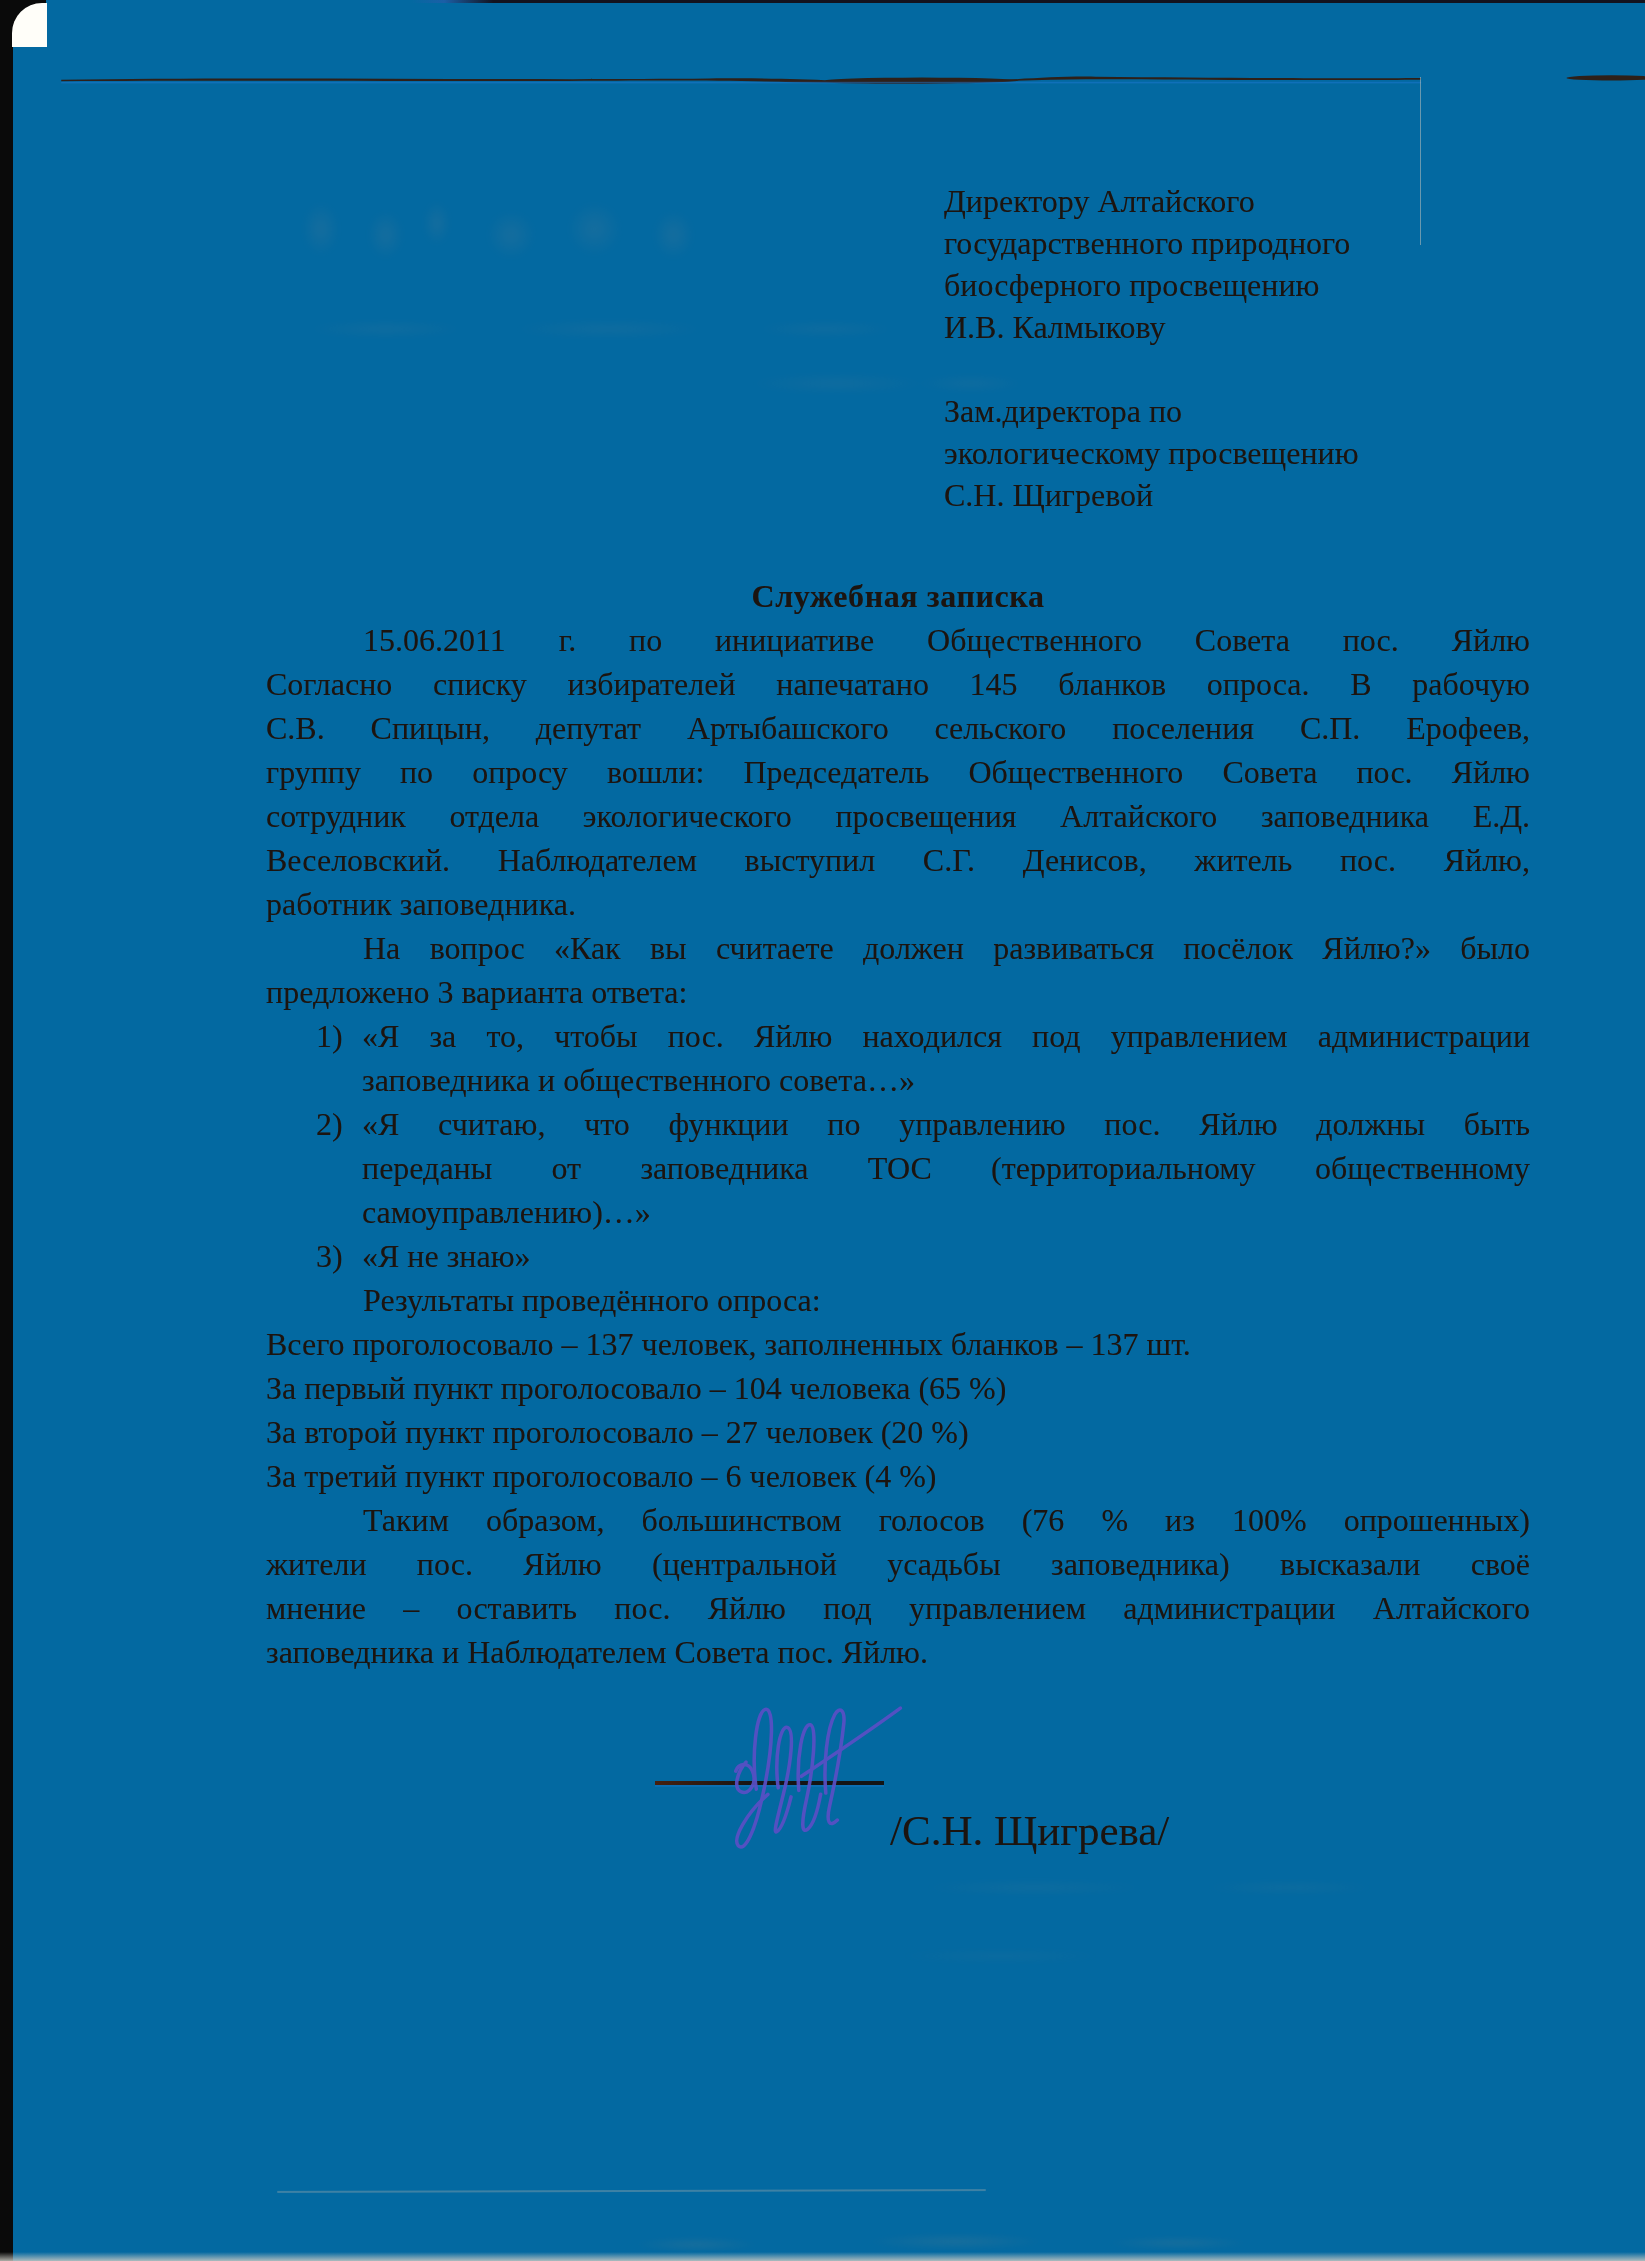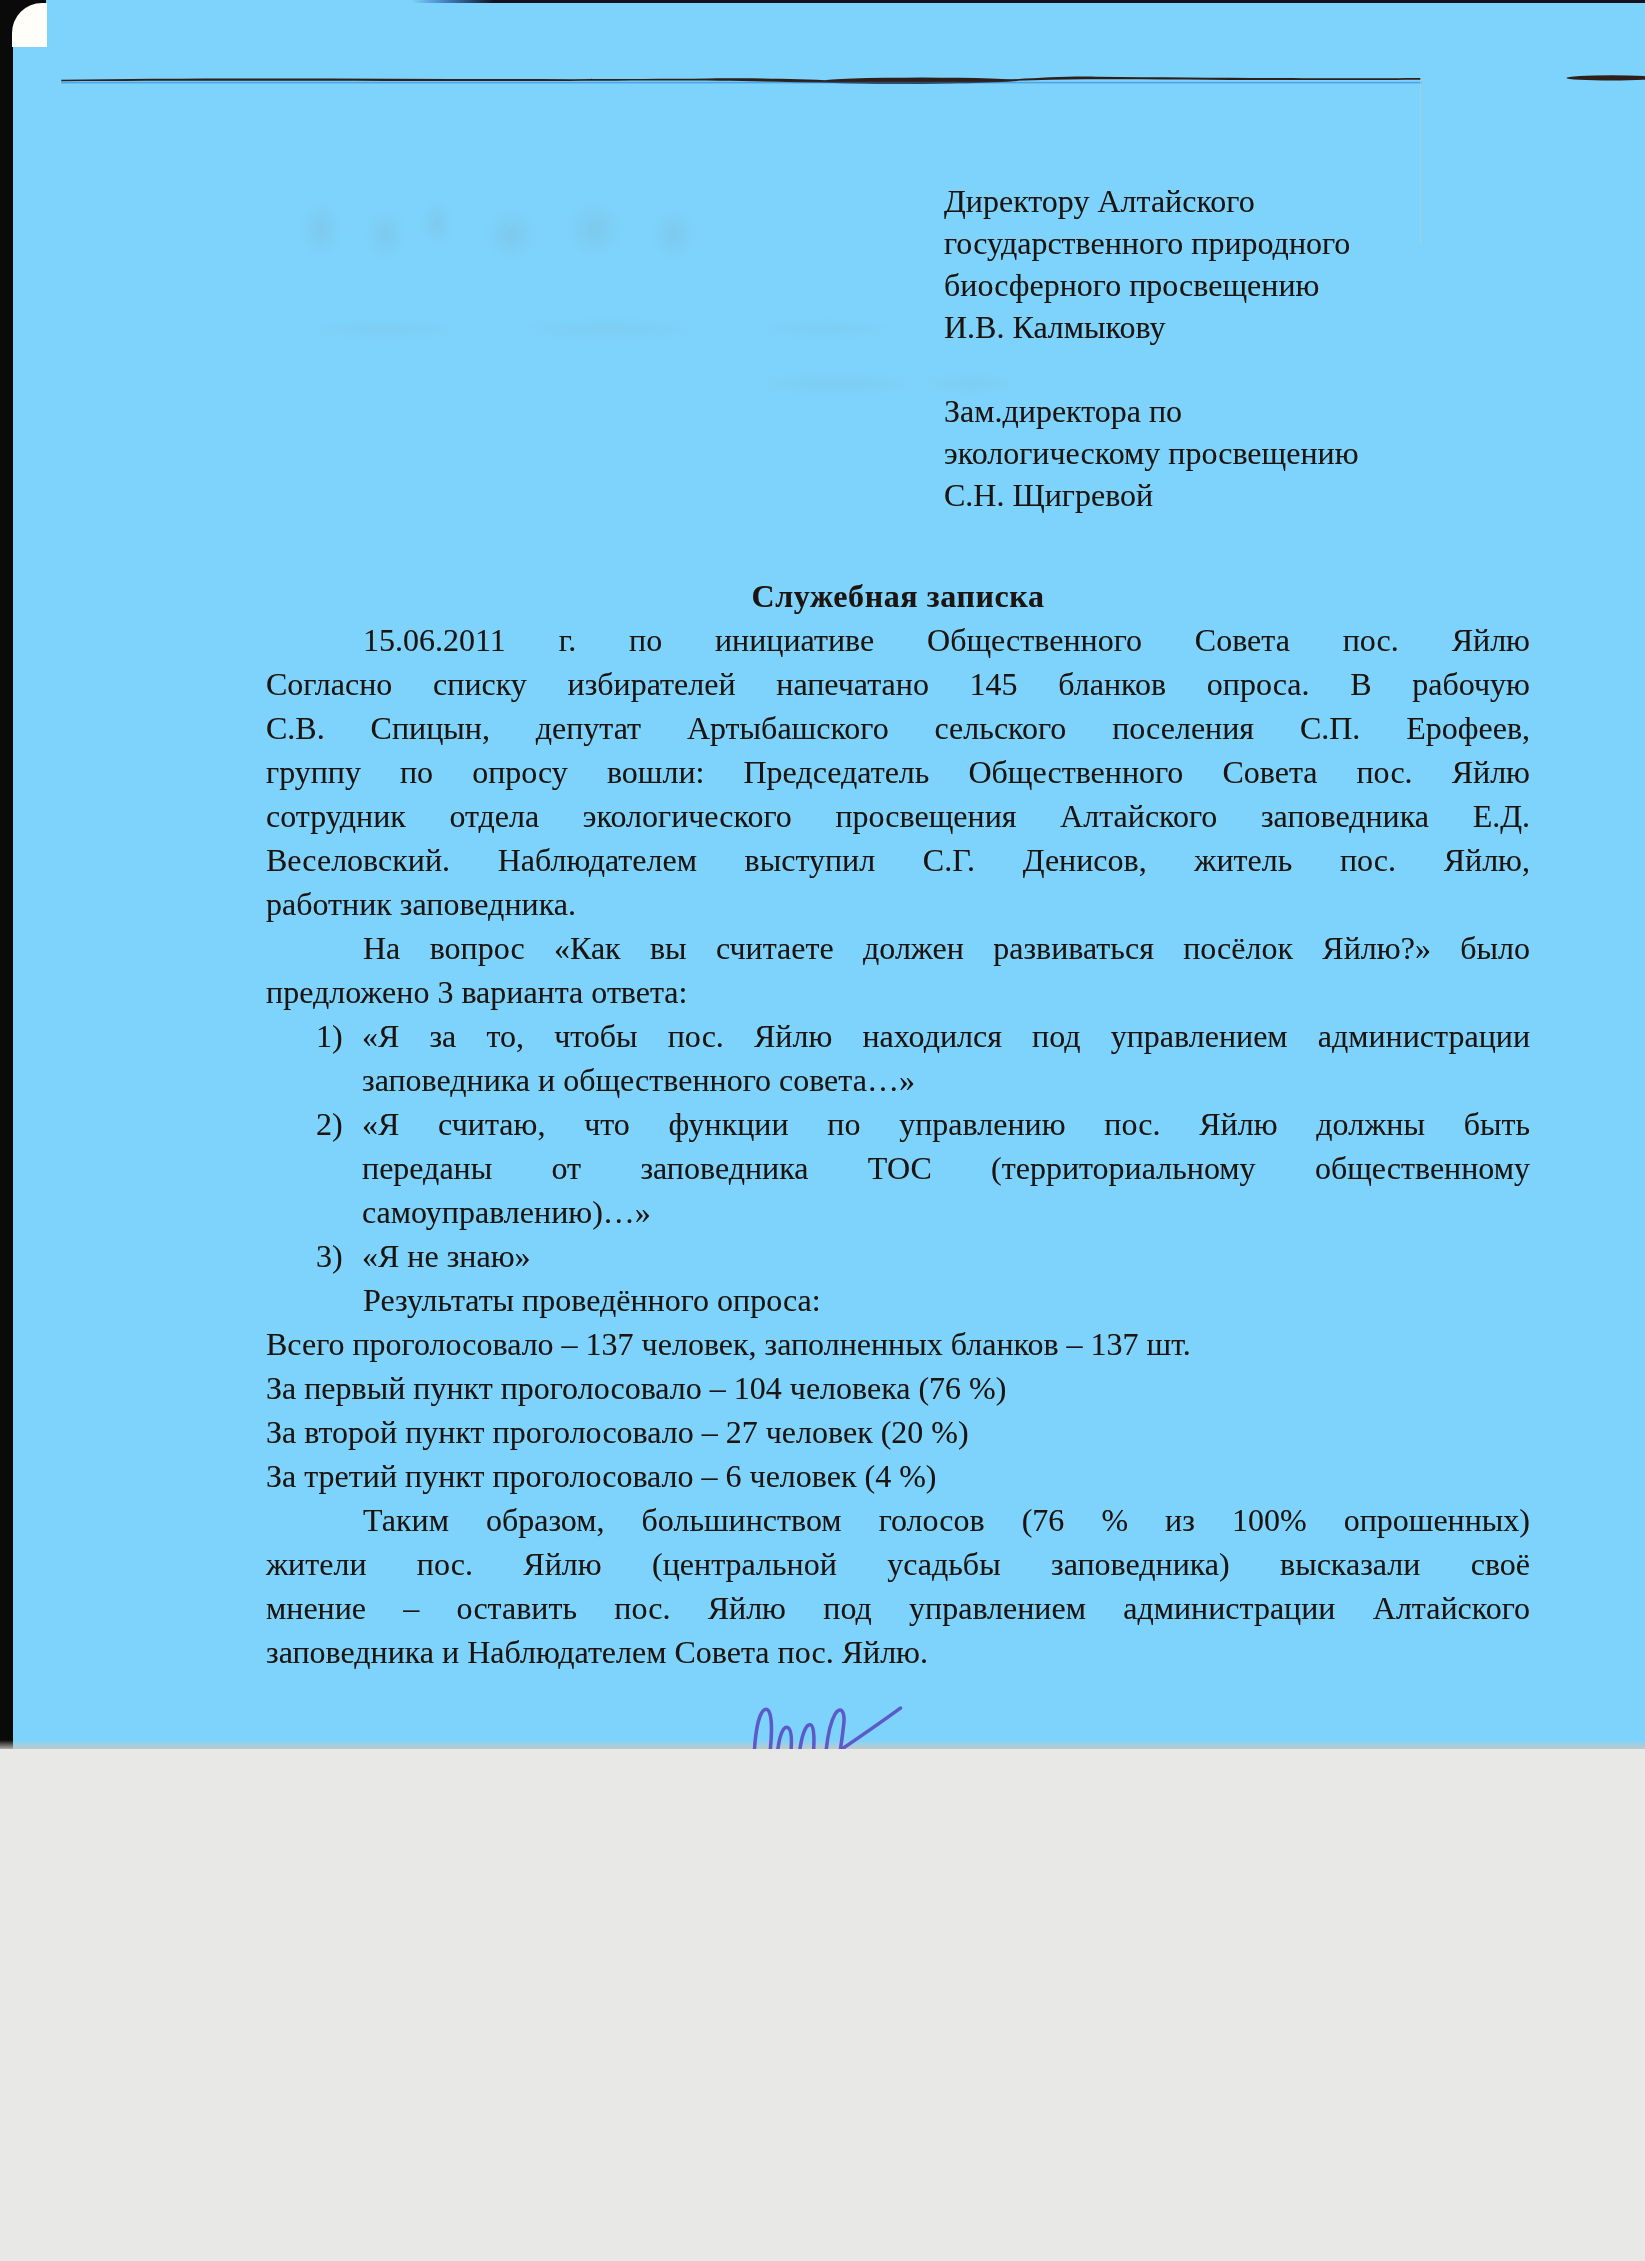--- a/index.html
+++ b/index.html
@@ -6,8 +6,8 @@
   body{background:#e8e8e6;}
   .page{
     position:relative;
-    width:1645px;height:1749px;
-    background:#7dd3fc;
+    width:1645px;height:2261px;
+    background:#0369a1;
     overflow:hidden;
     font-family:"Liberation Serif","DejaVu Serif",serif;
     color:#1b1410;

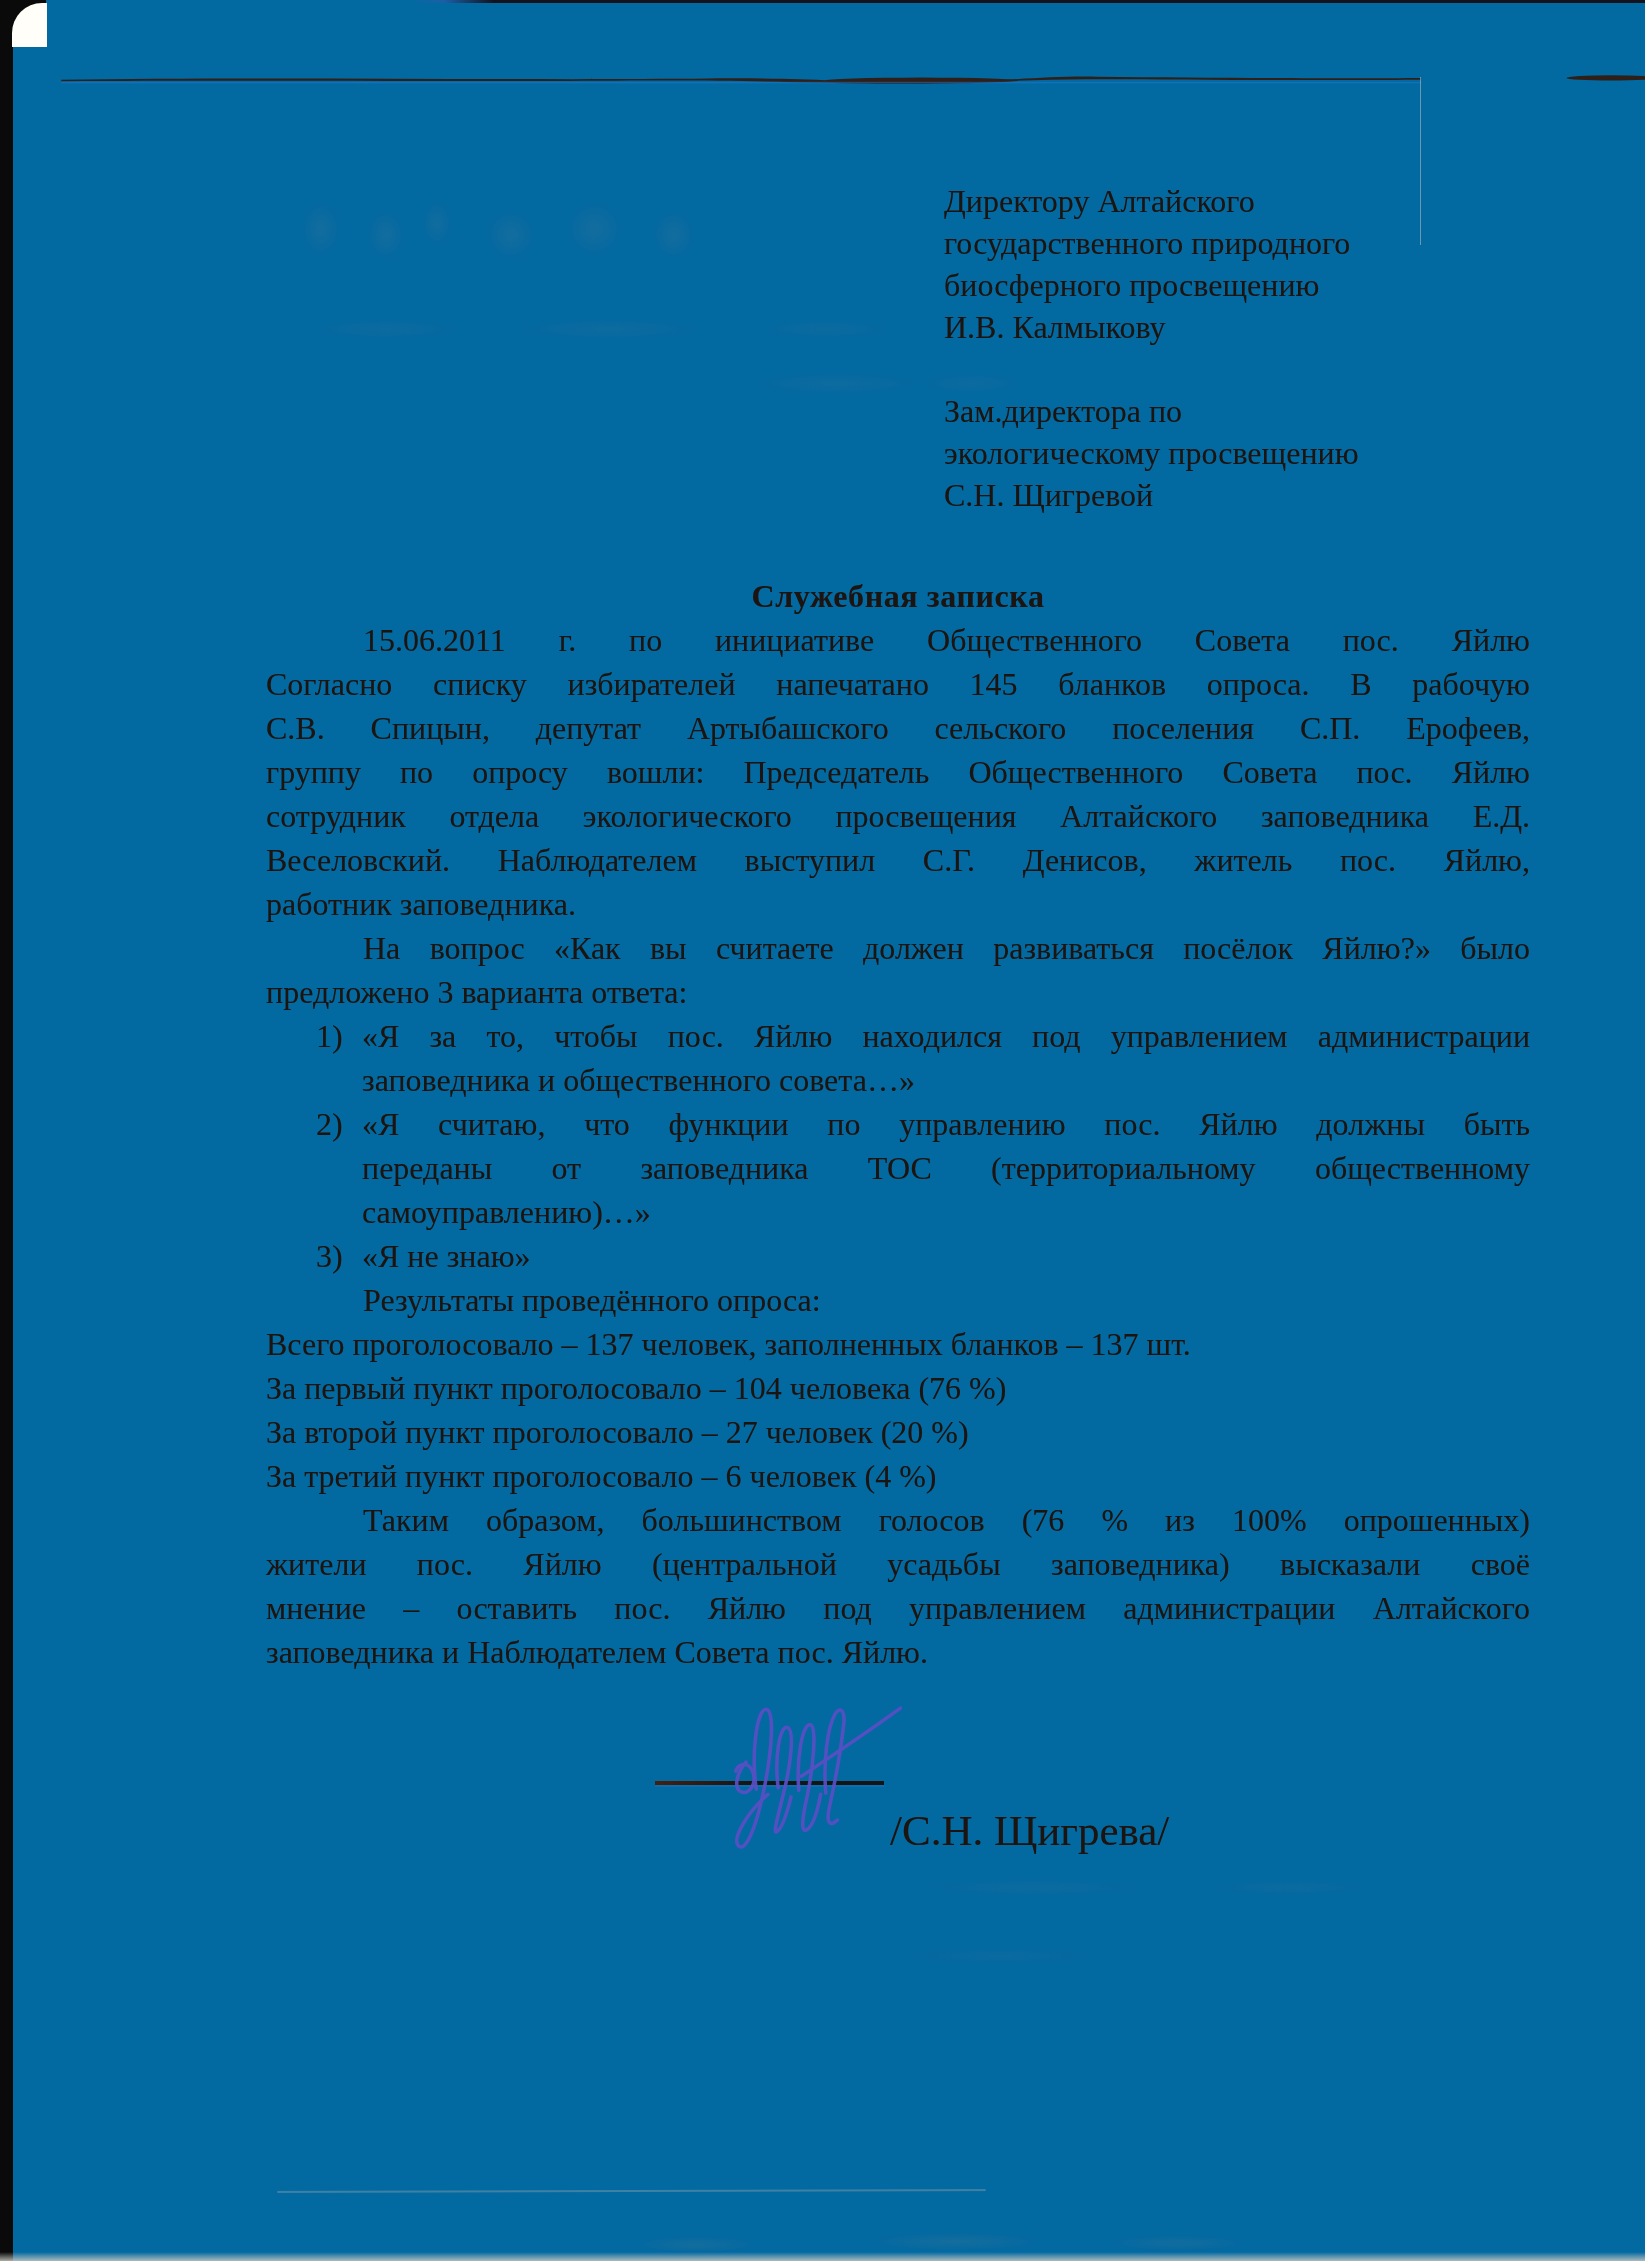--- a/index.html
+++ b/index.html
@@ -132,7 +132,7 @@
 
     <div class="line l ind">Результаты проведённого опроса:</div>
     <div class="line l">Всего проголосовало – 137 человек, заполненных бланков – 137 шт.</div>
-    <div class="line l">За первый пункт проголосовало – 104 человека (76 %)</div>
+    <div class="line l">За первый пункт проголосовало – 104 человека (65 %)</div>
     <div class="line l">За второй пункт проголосовало – 27 человек (20 %)</div>
     <div class="line l">За третий пункт проголосовало – 6 человек (4 %)</div>
 

